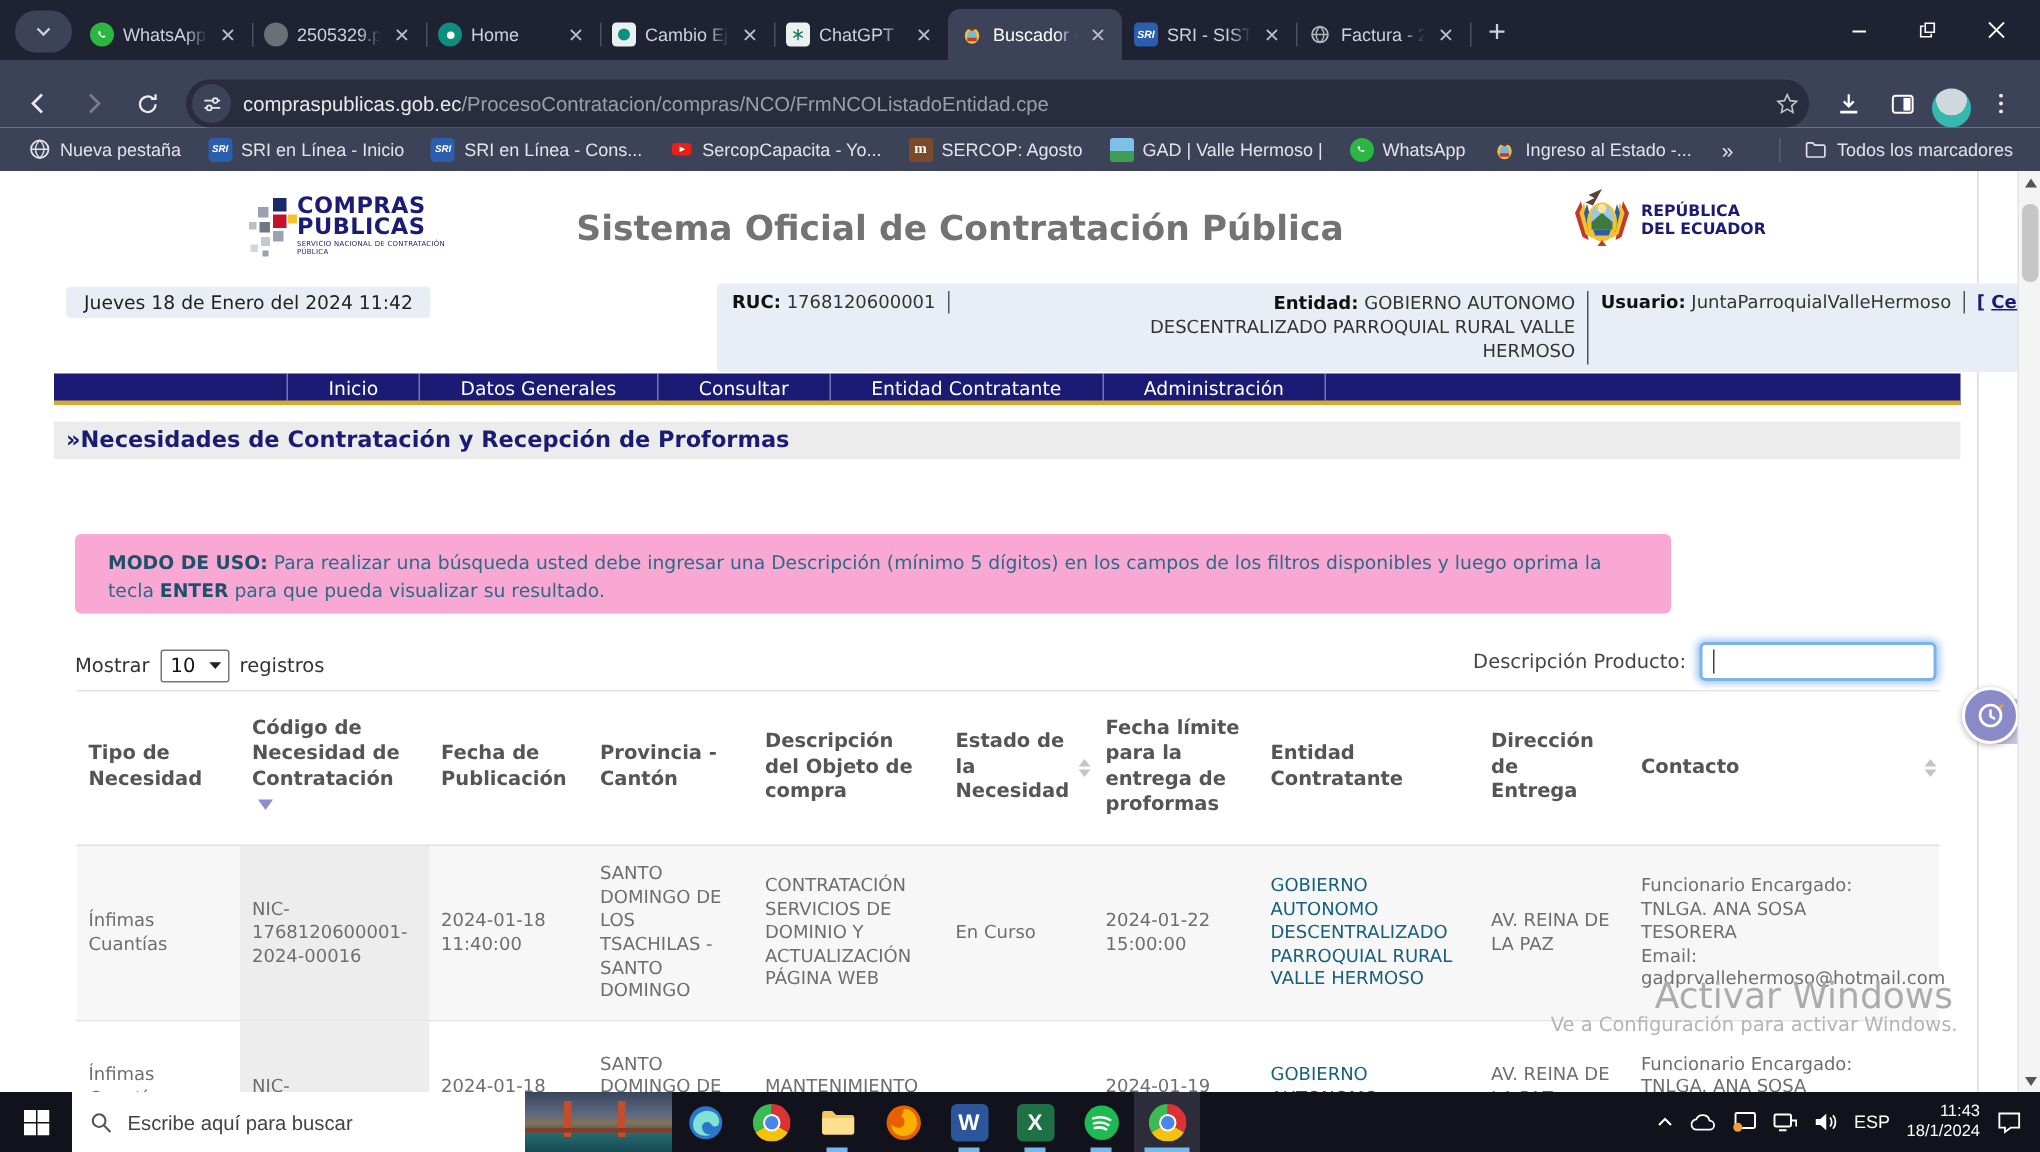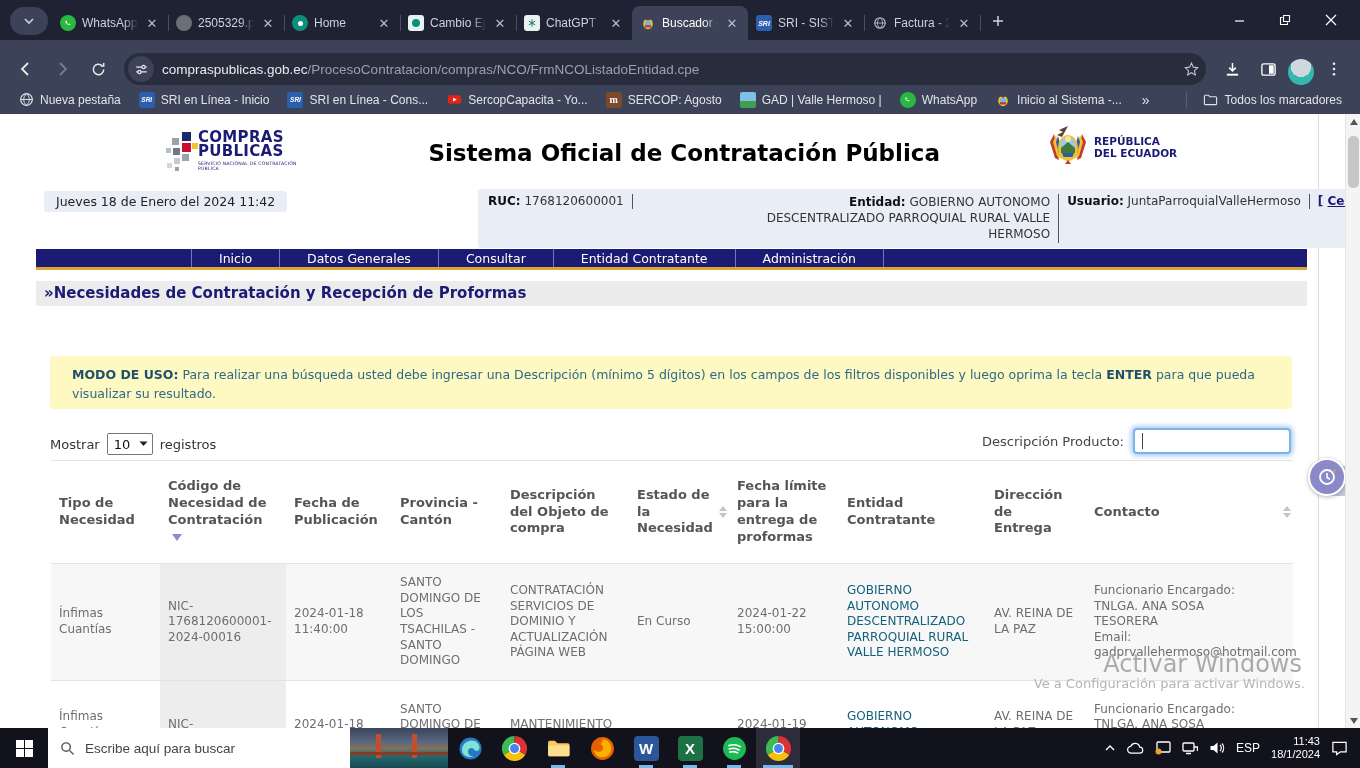--- a/index.html
+++ b/index.html
@@ -331,7 +331,7 @@
           <path d="M5 3.8c1.2-1.4 4.8-1.4 6 0L8 5.4z" fill="#5d4037"></path>
         </svg>
       </span>
-    <span>Inicio al Sistema -...</span>
+    <span>Ingreso al Estado -...</span>
   </div>
   <div class="bm" style="padding:3px 10px;font-size:14px">»</div>
   <div class="bm-spacer"></div>

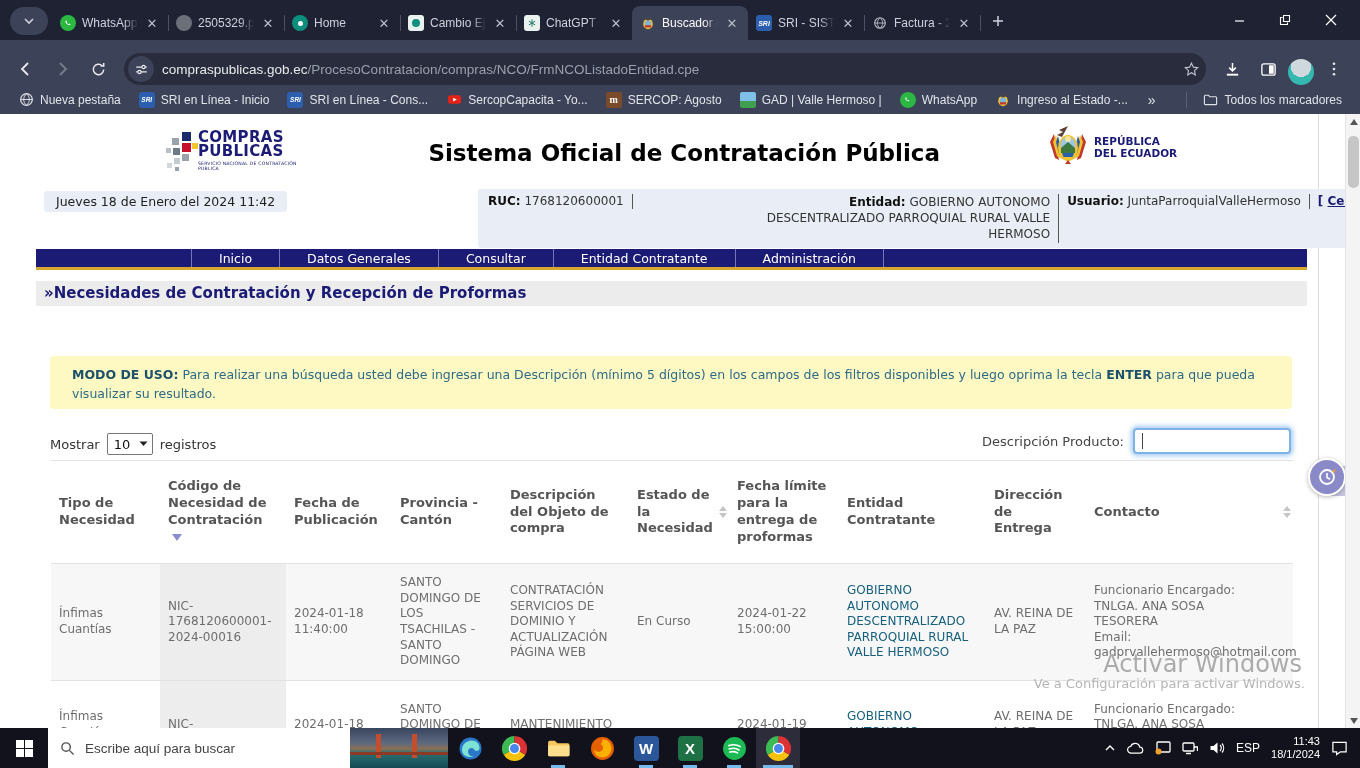--- a/index.html
+++ b/index.html
@@ -42,7 +42,7 @@
   .brand .sq { position:absolute; }
   .brand-name { color:#1b1b75; font-weight:bold; font-size:15px; line-height:14px; letter-spacing:.3px; }
   .brand-tag { color:#1b1b75; font-size:4.6px; margin-top:3px; letter-spacing:.2px; }
-  .main-title { position:absolute; left:340px; top:26px; width:600px; text-align:right; color:#000000; font-size:23px; font-weight:bold; }
+  .main-title { position:absolute; left:340px; top:26px; width:600px; text-align:center; color:#737373; font-size:23px; font-weight:bold; }
   .republic { position:absolute; left:1048px; top:10px; display:flex; align-items:center; gap:6px; }
   .republic .rep-txt { color:#1b1b75; font-weight:bold; font-size:10.5px; line-height:12px; }
 

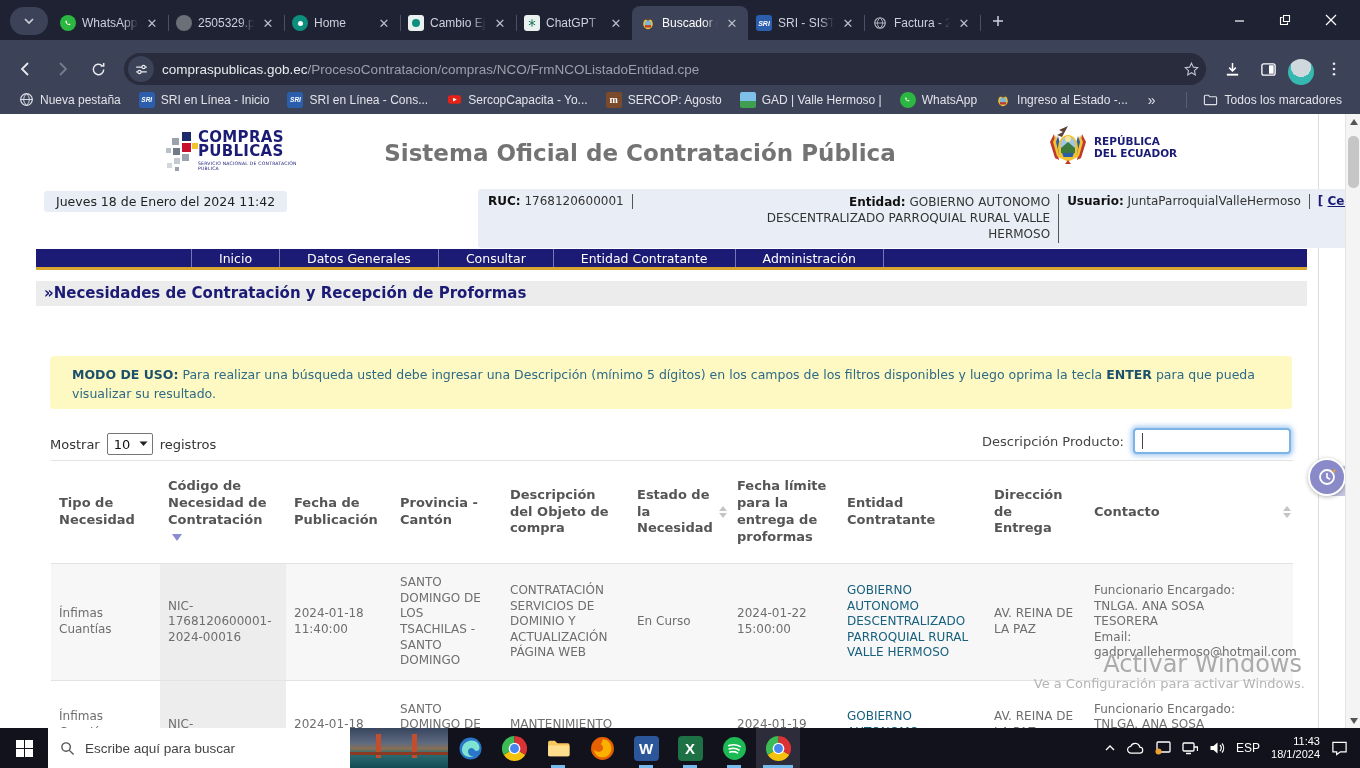--- a/index.html
+++ b/index.html
@@ -61,7 +61,7 @@
 
   .pageheading { position:absolute; left:36px; top:167px; width:1271px; height:25px; background:#ececec; color:#1b1b75; font-weight:bold; font-size:15px; line-height:25px; padding-left:8px; }
 
-  .usagenote { position:absolute; left:50px; top:242px; width:1242px; height:53px; background:#fef9c3; border-radius:4px; padding:9px 22px; color:#2d6a87; font-size:12.5px; line-height:1.55; }
+  .usagenote { position:absolute; left:50px; top:242px; width:1064px; height:53px; background:#f9a8d4; border-radius:4px; padding:9px 22px; color:#2d6a87; font-size:12.5px; line-height:1.55; }
   .usagenote b { color:#1d506b; }
 
   .show-ctl { position:absolute; left:50px; top:319px; display:flex; align-items:center; gap:7px; font-size:13px; color:#333; }

